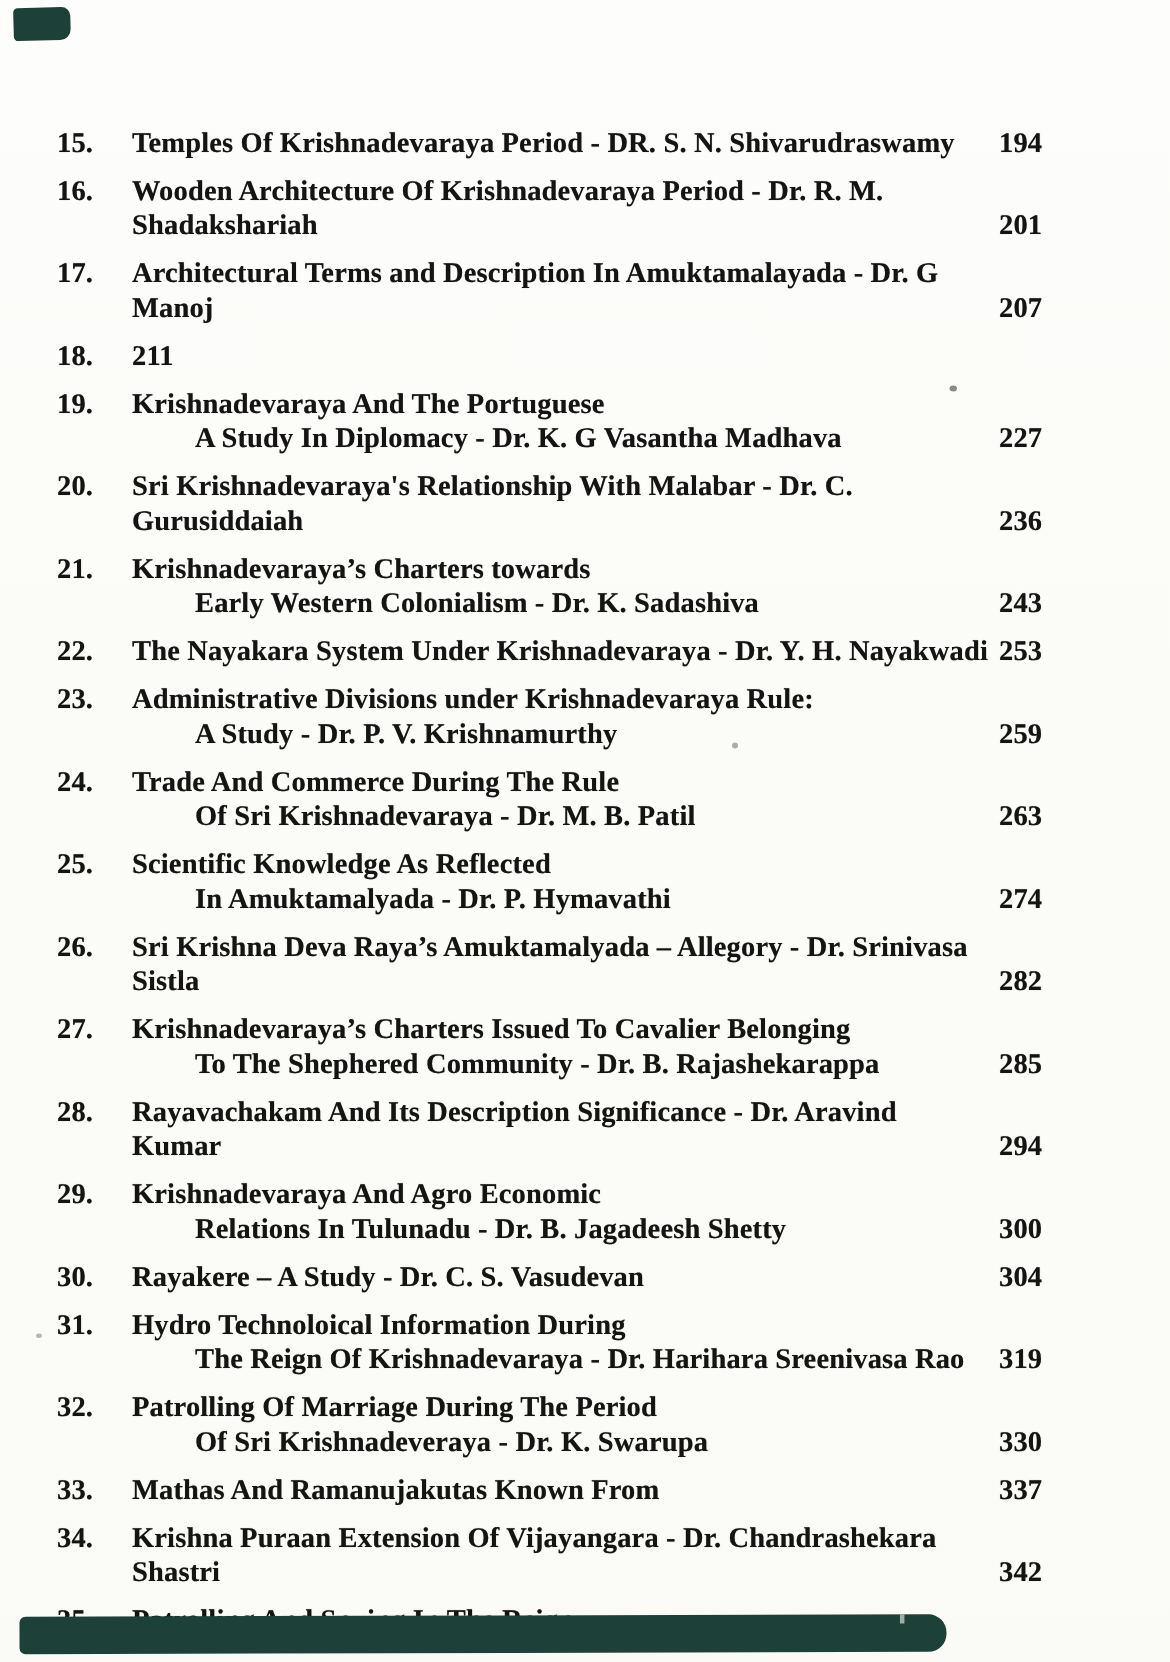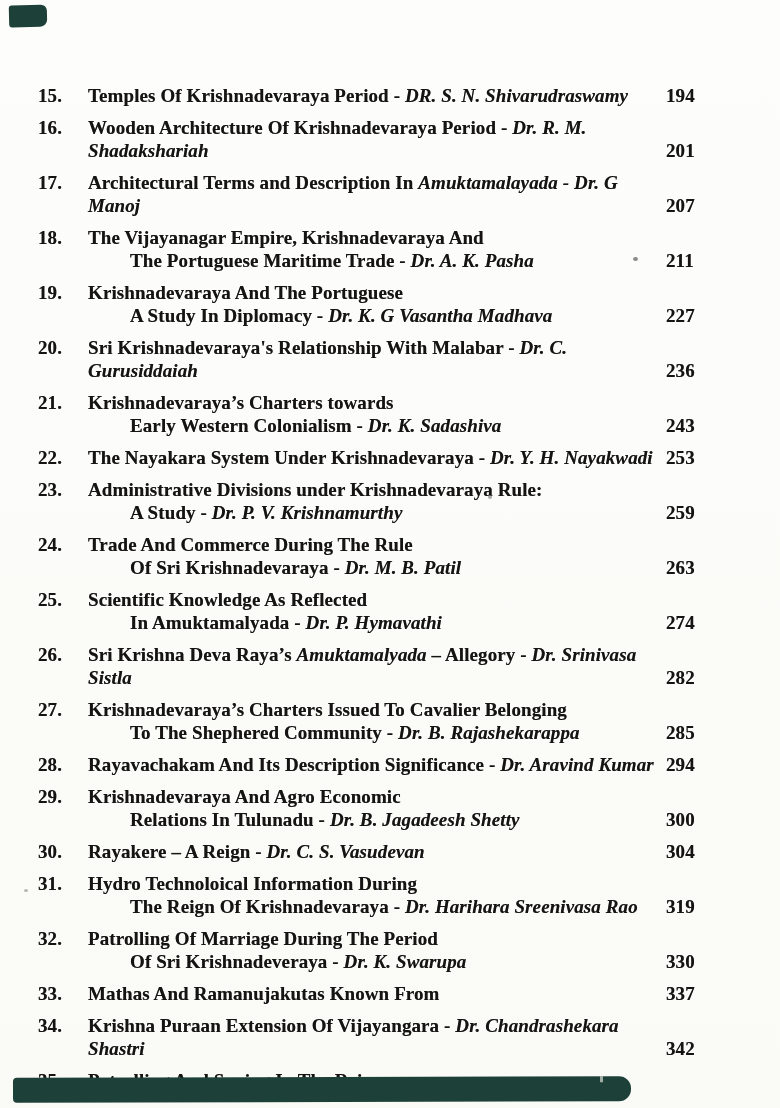--- a/index.html
+++ b/index.html
@@ -46,7 +46,7 @@
   .title { flex: 1 1 auto; padding-right: 6px; }
   .title .line2 { padding-left: 42px; }
   .page-no { flex: none; width: 56px; text-align: left; align-self: flex-end; }
-  .it { font-style: italic; }
+  .it { }
 </style>
 </head>
 <body>

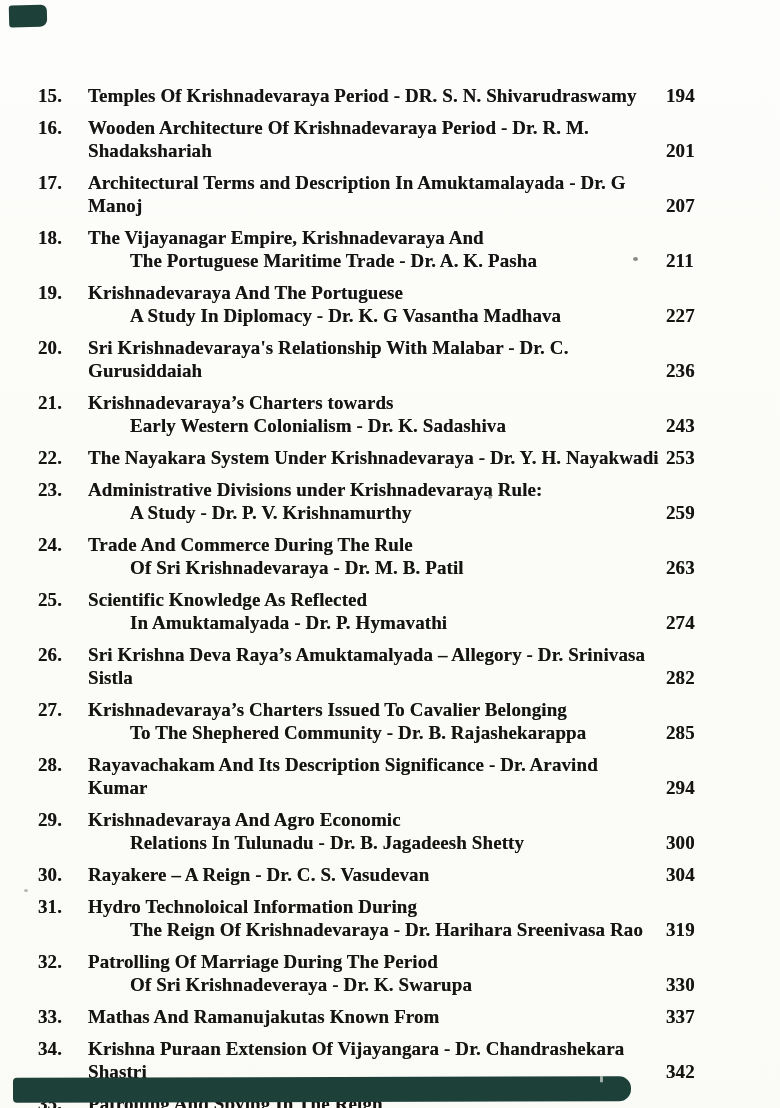--- a/index.html
+++ b/index.html
@@ -77,10 +77,6 @@
       </div>
       <div class="row">
         <div class="num">18.</div>
-        <div class="title">
-          <div class="line1"><span>The Vijayanagar Empire, Krishnadevaraya And</span></div>
-          <div class="line2"><span>The Portuguese Maritime Trade - </span><span class="it">Dr. A. K. Pasha</span></div>
-        </div>
         <div class="page-no">211</div>
       </div>
       <div class="row">

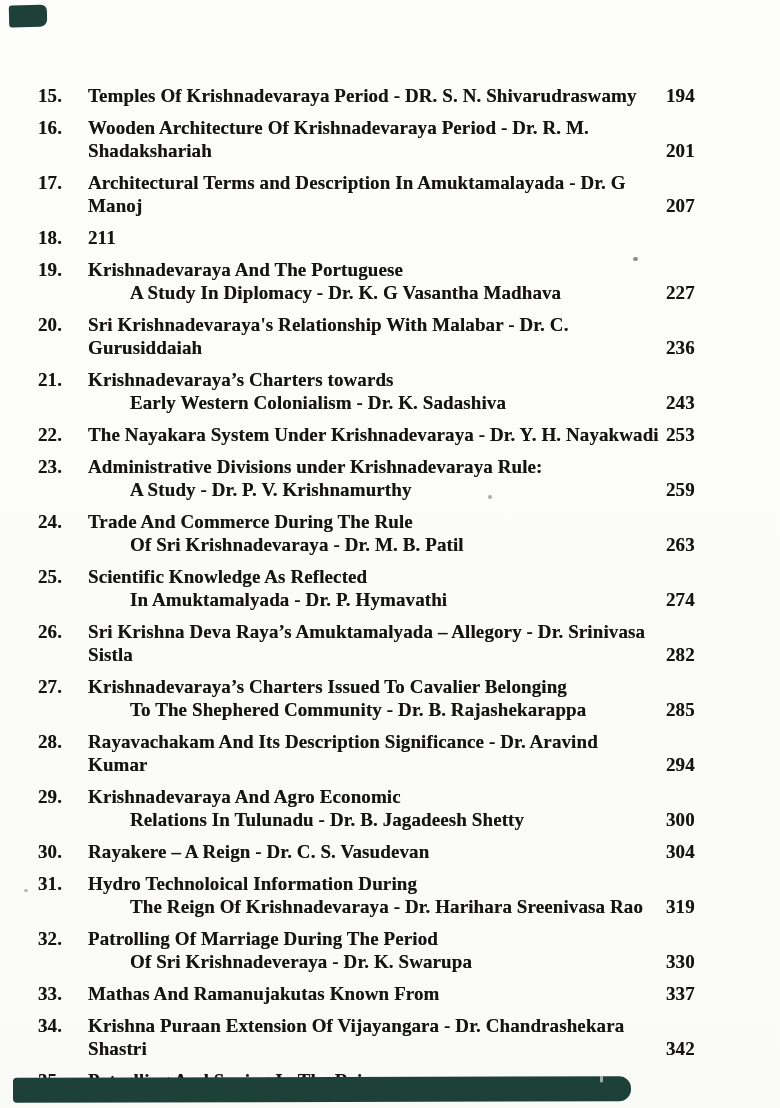--- a/index.html
+++ b/index.html
@@ -166,7 +166,7 @@
       <div class="row">
         <div class="num">30.</div>
         <div class="title">
-          <div class="line1"><span>Rayakere – A Reign - </span><span class="it">Dr. C. S. Vasudevan</span></div>
+          <div class="line1"><span>Rayakere – A Study - </span><span class="it">Dr. C. S. Vasudevan</span></div>
         </div>
         <div class="page-no">304</div>
       </div>

